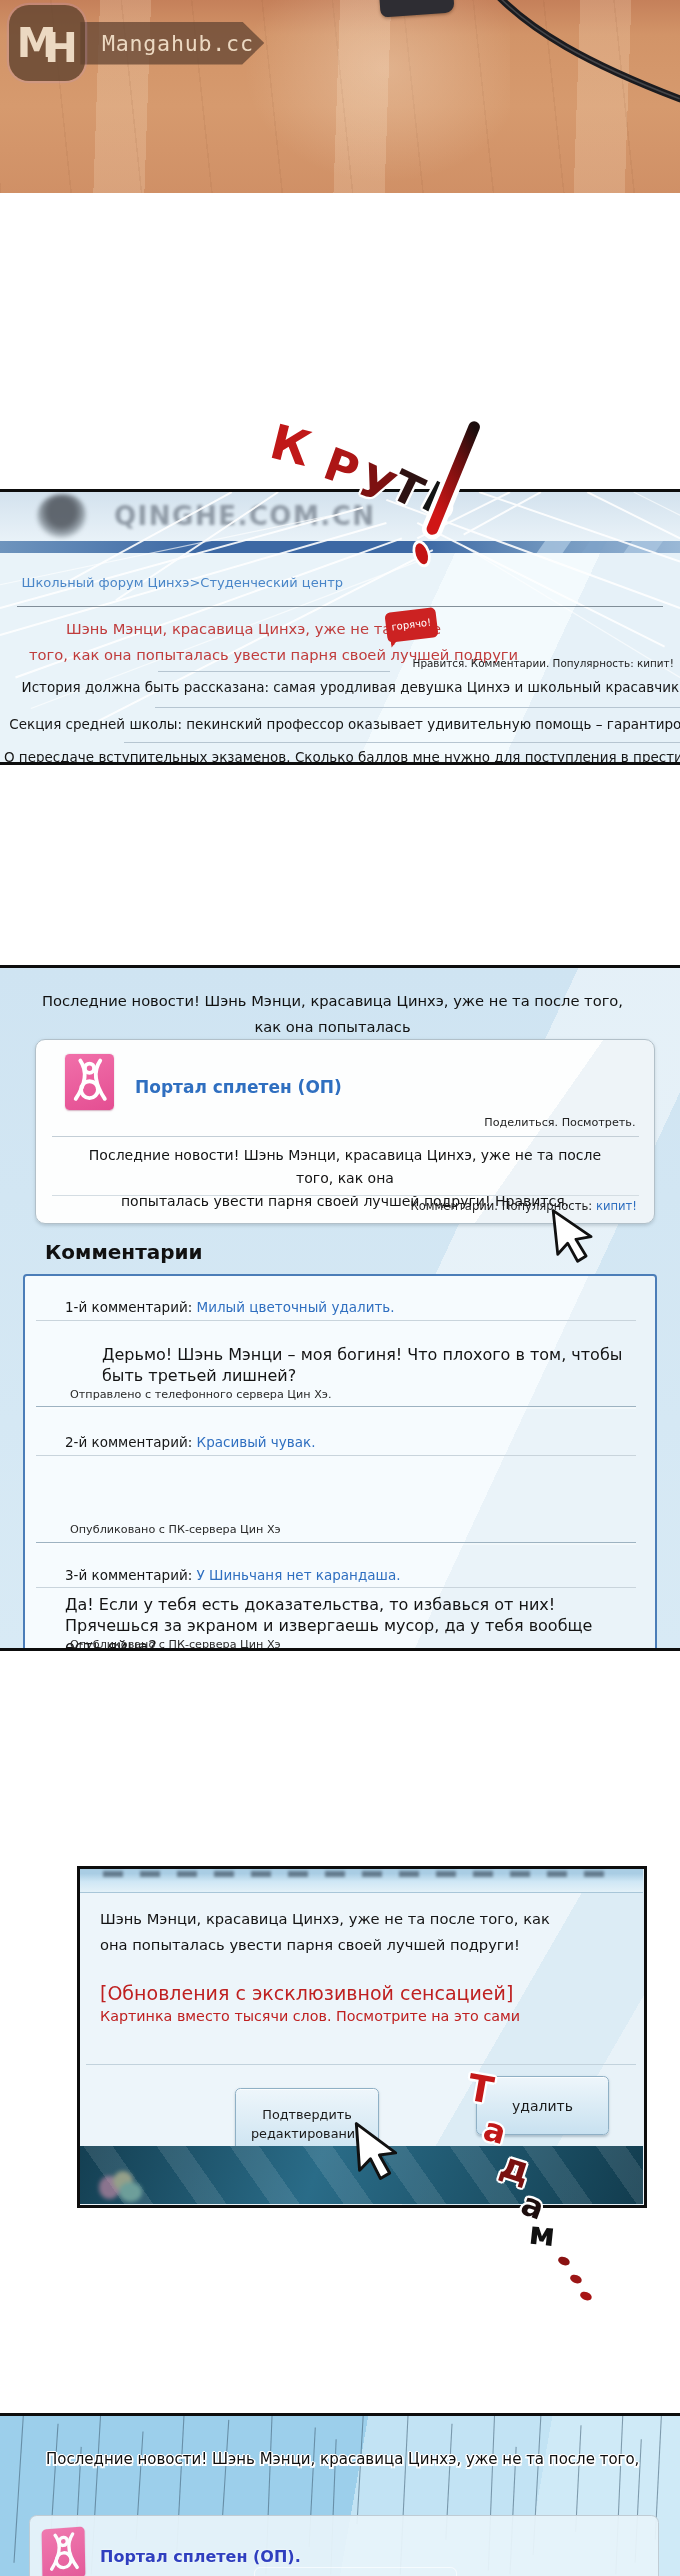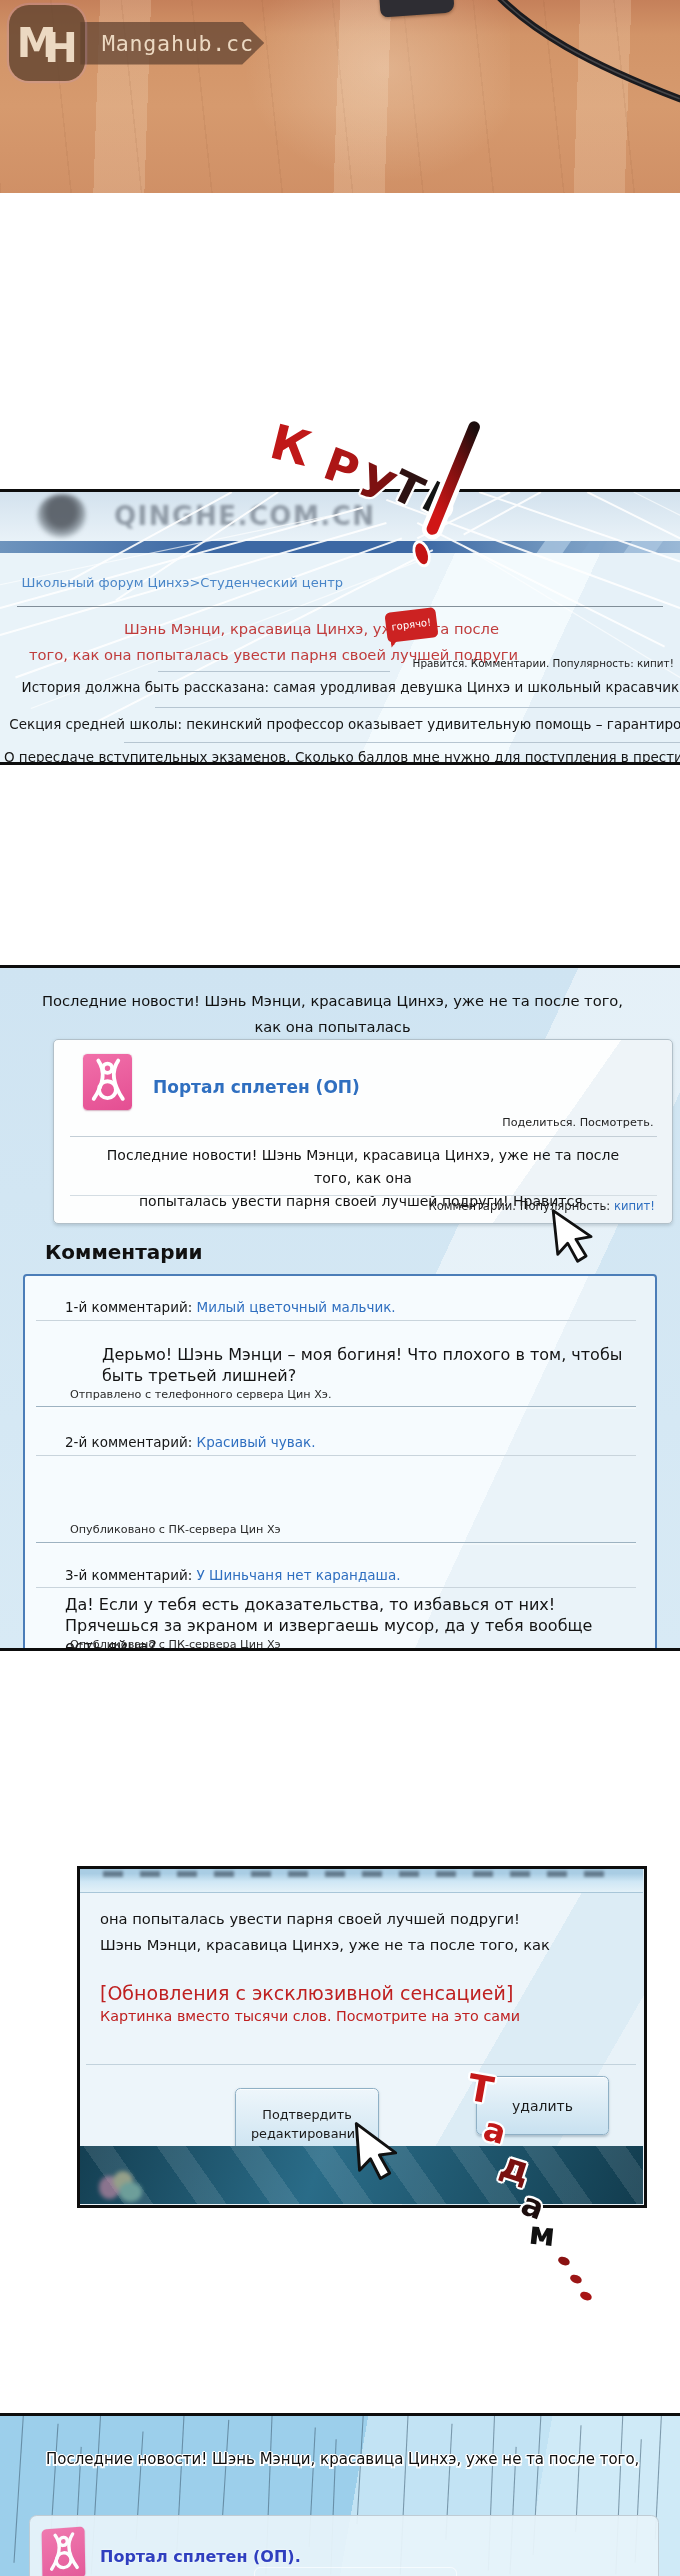--- a/index.html
+++ b/index.html
@@ -44,7 +44,7 @@
 
   
   .p1{top:489px;height:276px;border-top:3.1px solid #0d0d0d;border-bottom:3.1px solid #0d0d0d;
-      background:linear-gradient(115deg,#e9f3f9 0 60%,#f3fafd 60% 78%,#e6f1f8 78%);text-align:right;}
+      background:linear-gradient(115deg,#e9f3f9 0 60%,#f3fafd 60% 78%,#e6f1f8 78%);}
   .p1-header{position:absolute;left:0;top:0;width:680px;height:49px;
       background:linear-gradient(180deg,#d3e2ee,#e9f2f8);}
   .p1-logo{position:absolute;left:37px;top:1.5px;width:49px;height:45px;border-radius:50% 45% 48% 50%;

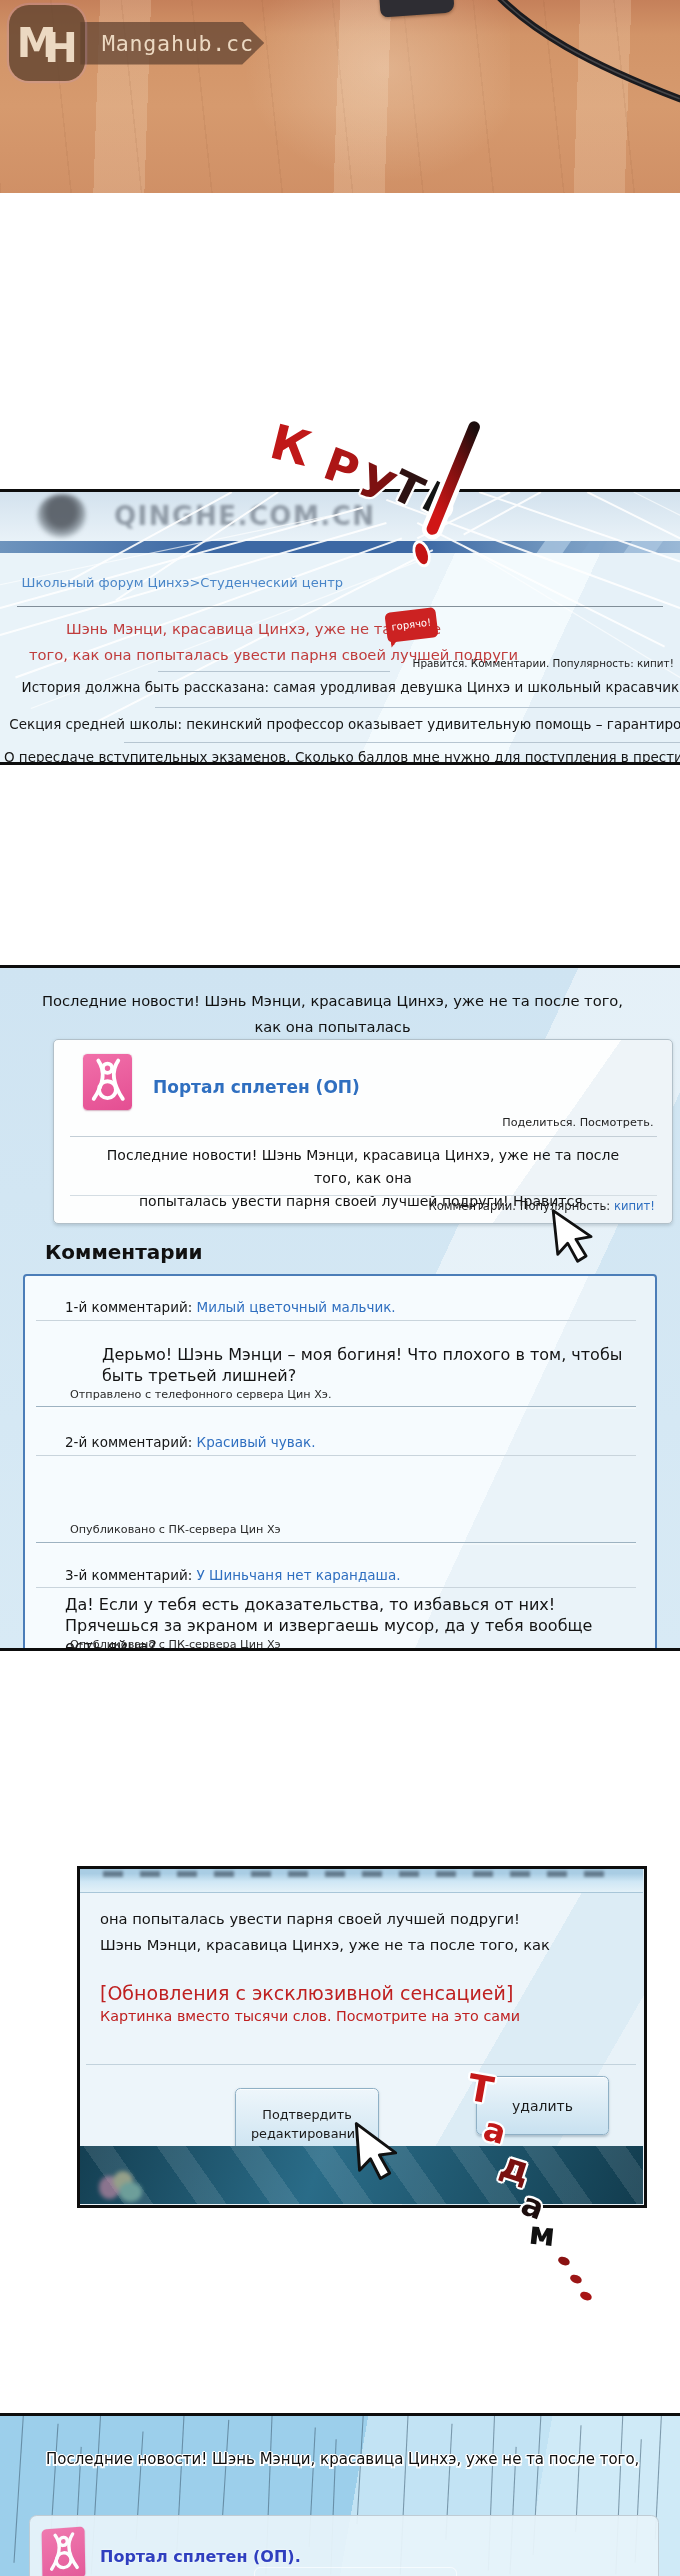--- a/index.html
+++ b/index.html
@@ -80,7 +80,7 @@
         linear-gradient(115deg, rgba(255,255,255,0) 0 58%, rgba(255,255,255,.45) 58% 74%, rgba(255,255,255,0) 74%),
         linear-gradient(180deg,#cfe4f2,#d8eaf5);}
   .p2-news{position:absolute;left:27px;top:20px;width:611px;text-align:center;font-size:14.7px;color:#111;line-height:26px;z-index:2;}
-  .p2-card{position:absolute;left:53px;top:71px;width:618px;height:183px;border:0.8px solid #b2c0c9;border-radius:5px;
+  .p2-card{position:absolute;left:35px;top:71px;width:618px;height:183px;border:0.8px solid #b2c0c9;border-radius:10px;
       background:linear-gradient(125deg,#fdfefe 0 76%, #eef4f8 76%);box-shadow:0 1.5px 3.1px rgba(90,110,125,.25);z-index:2;}
   .portal-logo{position:absolute;width:49px;height:56px;border-radius:4.6px;
       background:linear-gradient(160deg,#f170aa,#e44e92);box-shadow:0 0.8px 1.5px rgba(150,60,100,.4);}

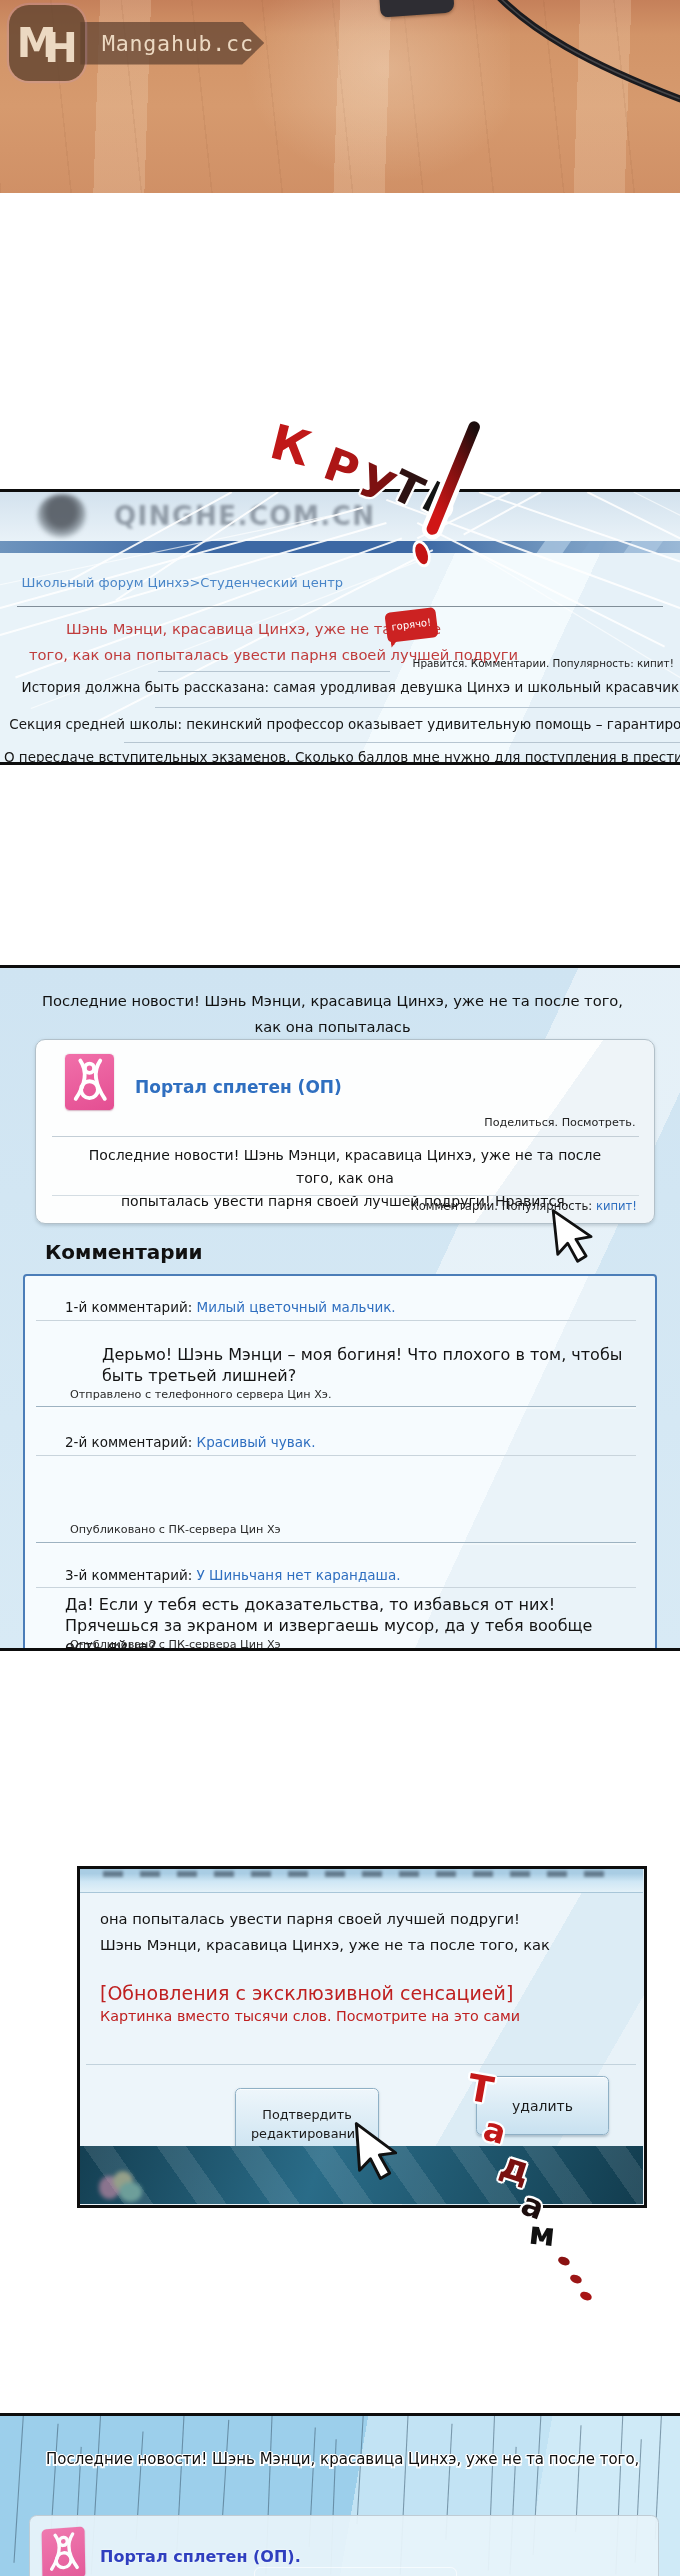--- a/index.html
+++ b/index.html
@@ -283,7 +283,7 @@
     <div class="p2-ch">Комментарии</div>
     <div class="p2-box">
       <div class="c-head" style="top:23px">
-        <span class="c-label">1-й комментарий: </span><span class="c-name">Милый цветочный мальчик.</span>
+        <span class="c-label">1-й комментарий: </span><span class="c-name">Милый цветочный удалить.</span>
       </div>
       <div class="c-div" style="top:44px"></div>
       <div class="c-body" style="left:77px;top:68px;width:541px">Дерьмо! Шэнь Мэнци – моя богиня! Что плохого в том, чтобы быть третьей лишней?</div>

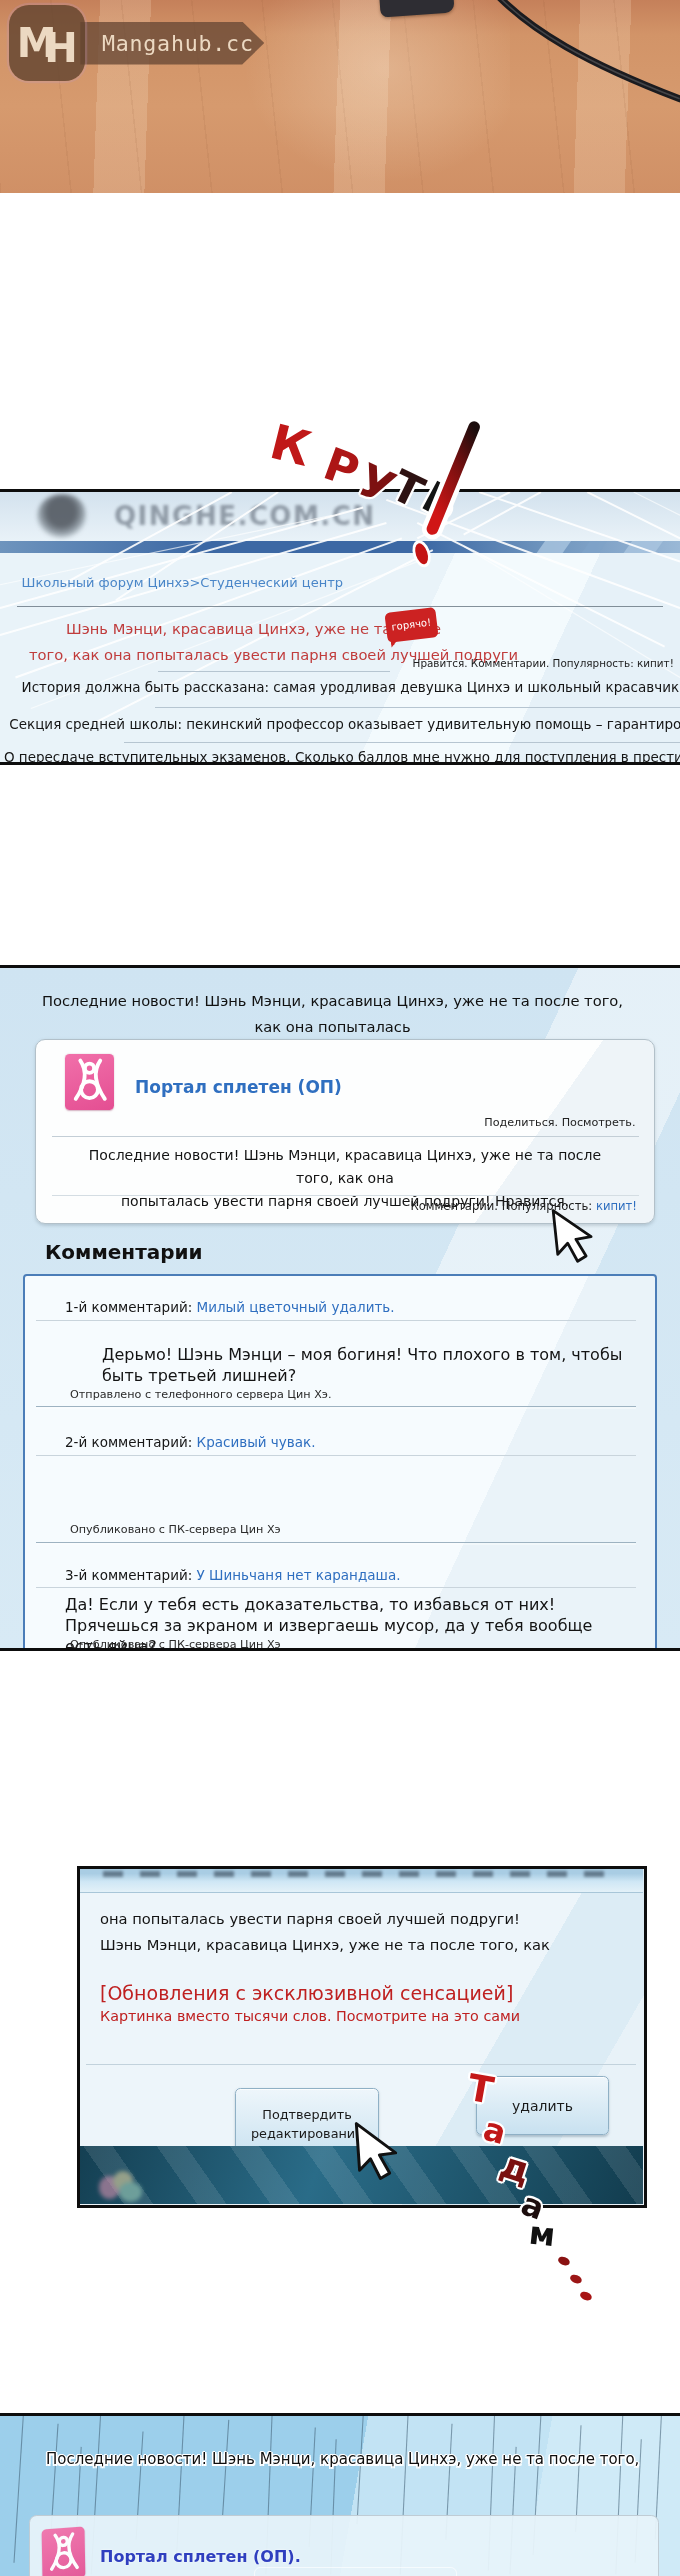--- a/index.html
+++ b/index.html
@@ -309,8 +309,8 @@
   <section class="p3">
     <div class="p3-header"></div>
     <div class="p3-title">
+      <div>Шэнь Мэнци, красавица Цинхэ, уже не та после того, как</div>
       <div>она попыталась увести парня своей лучшей подруги!</div>
-      <div>Шэнь Мэнци, красавица Цинхэ, уже не та после того, как</div>
     </div>
     <div class="p3-red1">[Обновления с эксклюзивной сенсацией]</div>
     <div class="p3-red2">Картинка вместо тысячи слов. Посмотрите на это сами</div>

